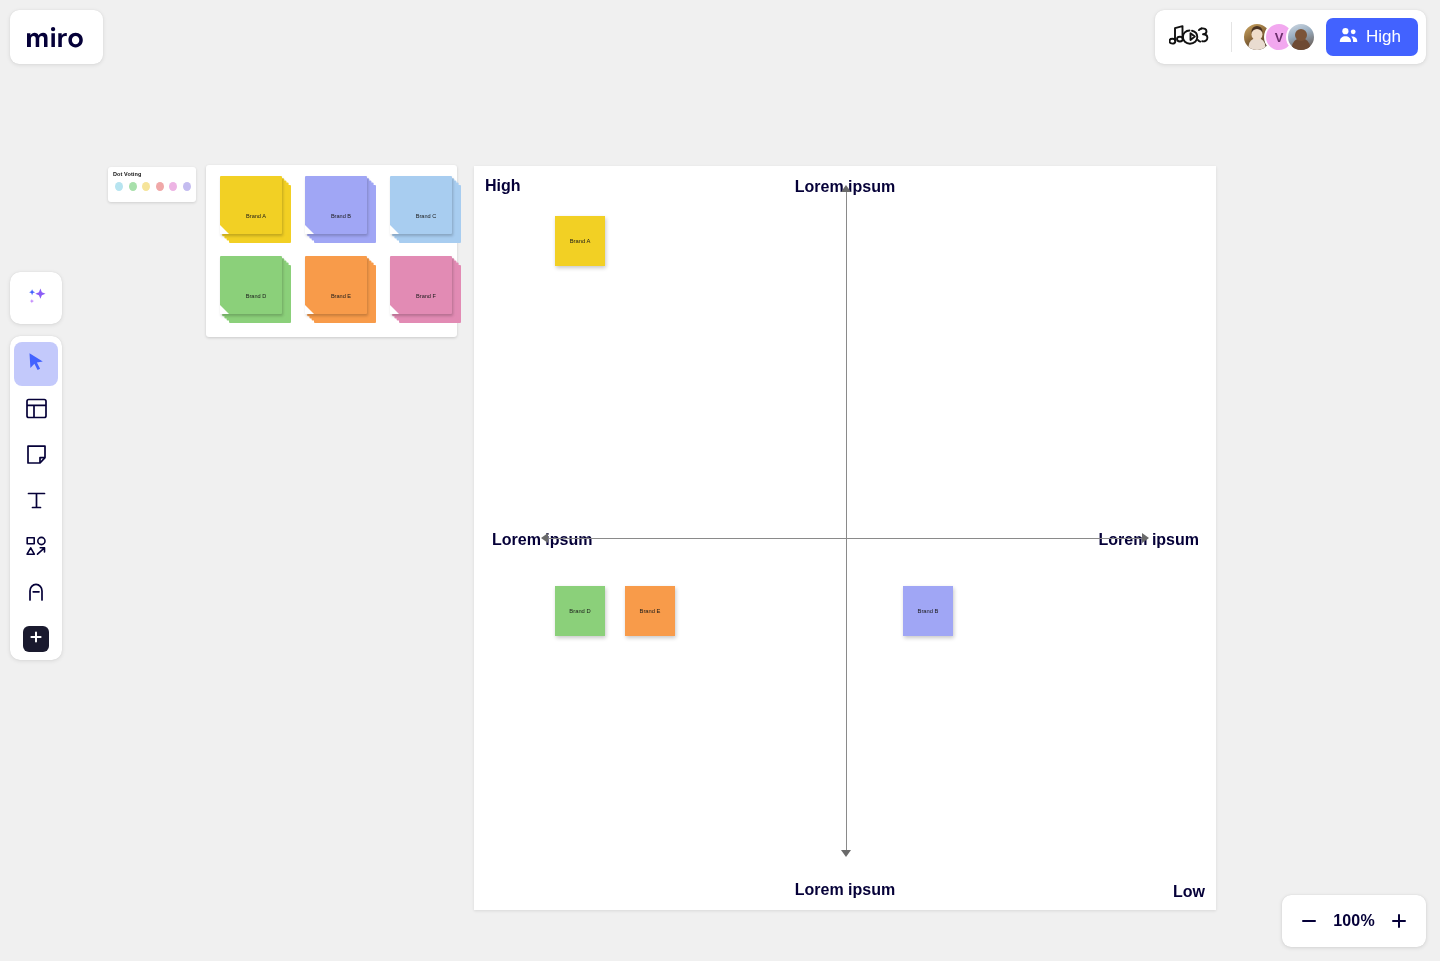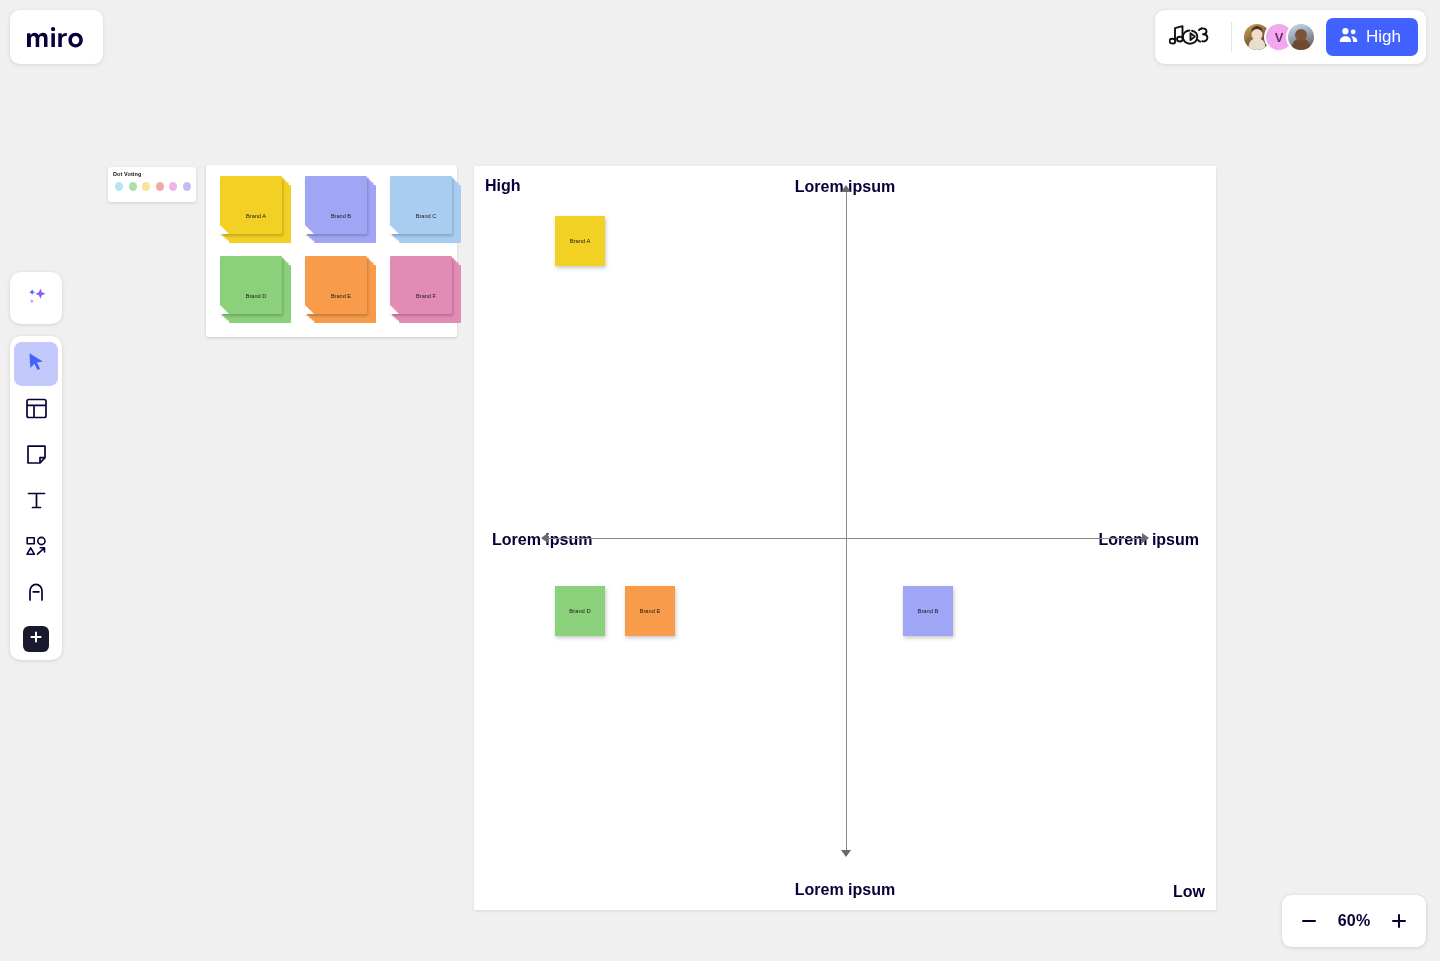--- a/index.html
+++ b/index.html
@@ -423,7 +423,7 @@
         <path d="M3 9h12"></path>
       </svg>
   </span>
-  <span class="zval">60%</span>
+  <span class="zval">100%</span>
   <span class="zbtn">
     <svg width="18" height="18" viewBox="0 0 18 18" stroke="#050038" stroke-width="2" stroke-linecap="round">
         <path d="M3 9h12M9 3v12"></path>

